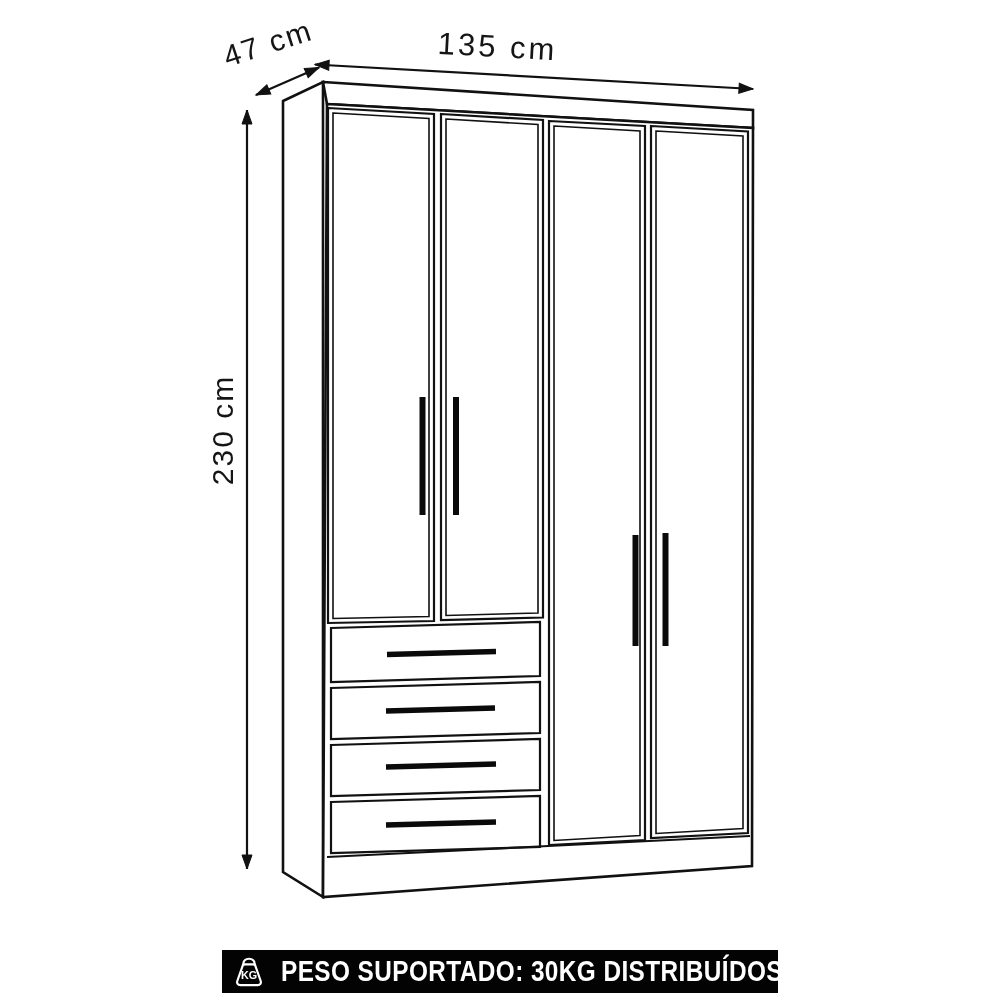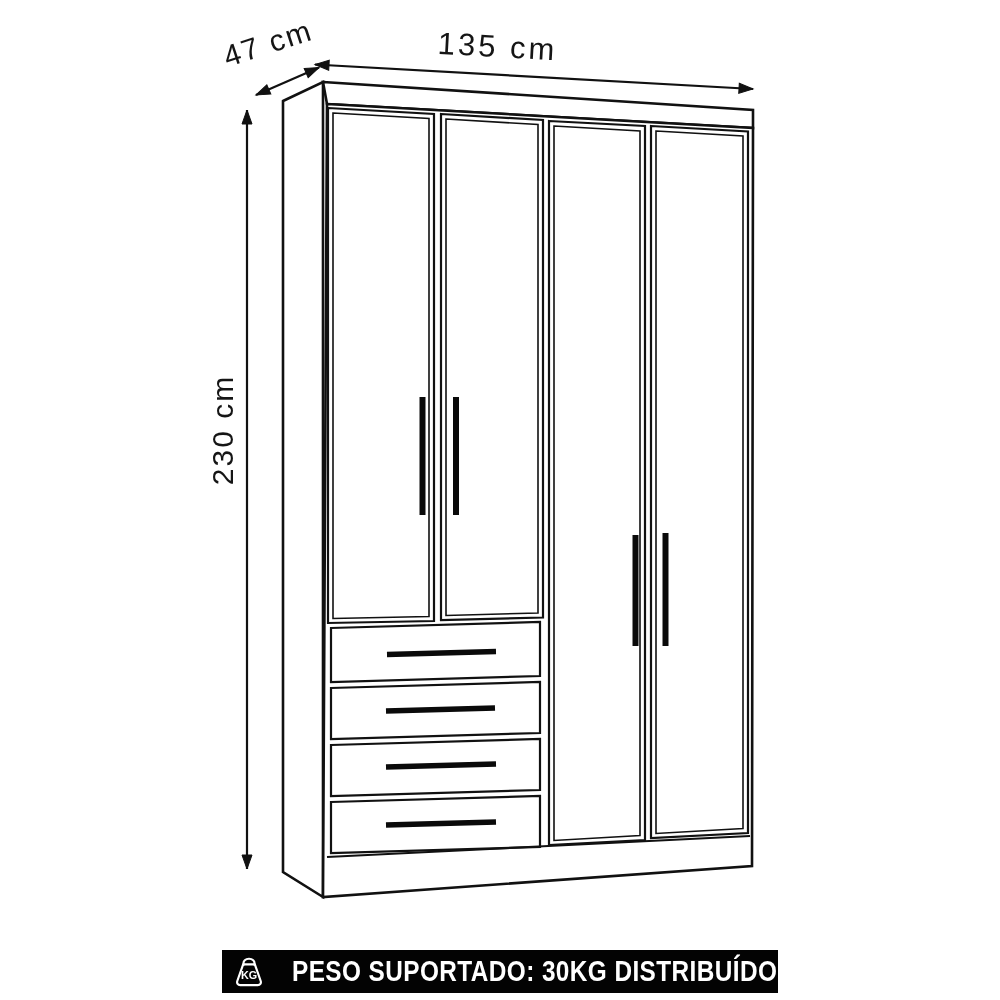--- a/index.html
+++ b/index.html
@@ -15,7 +15,7 @@
   .dim-label-small{font:30px "Liberation Sans",sans-serif;letter-spacing:2px;fill:#151515;}
   .banner{
     position:absolute;left:222px;top:950px;width:556px;height:43px;
-    background:#030303;display:flex;align-items:center;gap:25px;padding:0 0 0 9px;
+    background:#030303;display:flex;align-items:center;gap:14px;padding:0 0 0 9px;
     box-sizing:border-box;
     text-align:center;
   }

